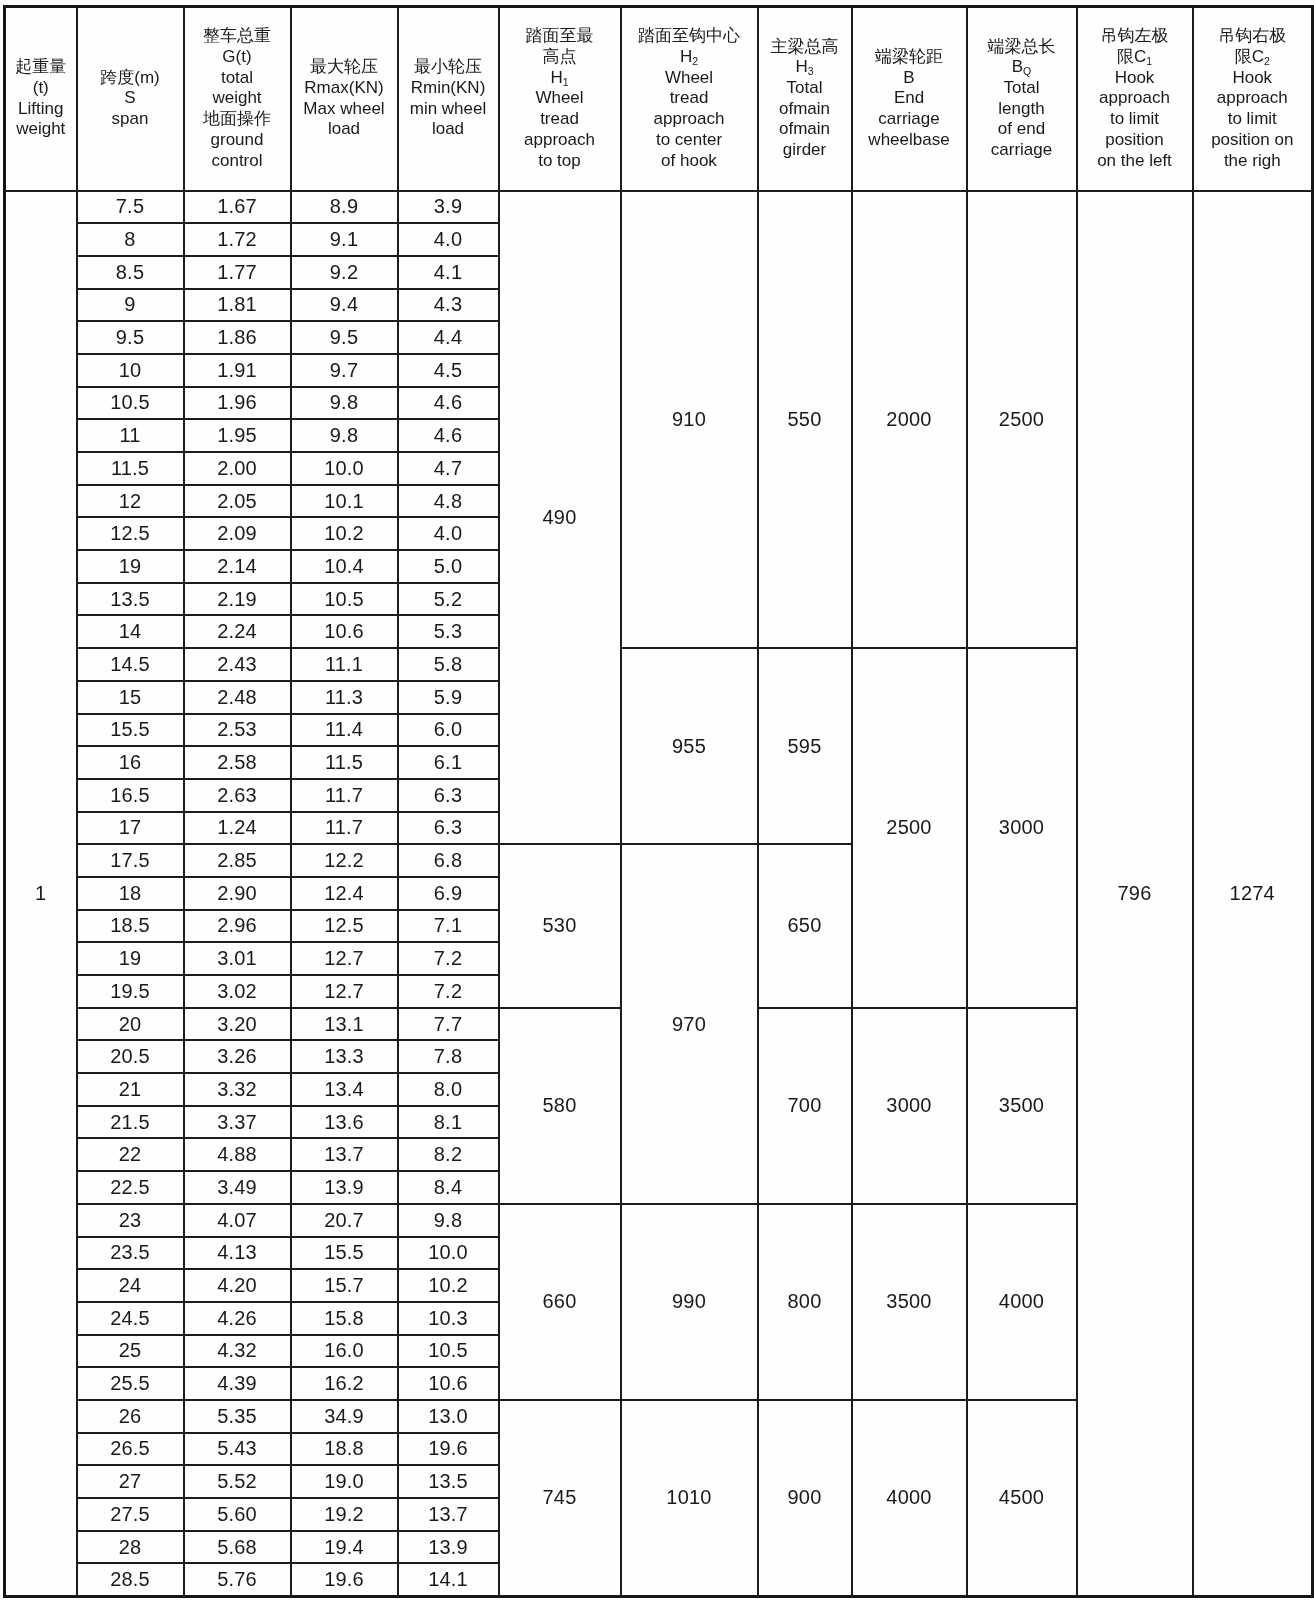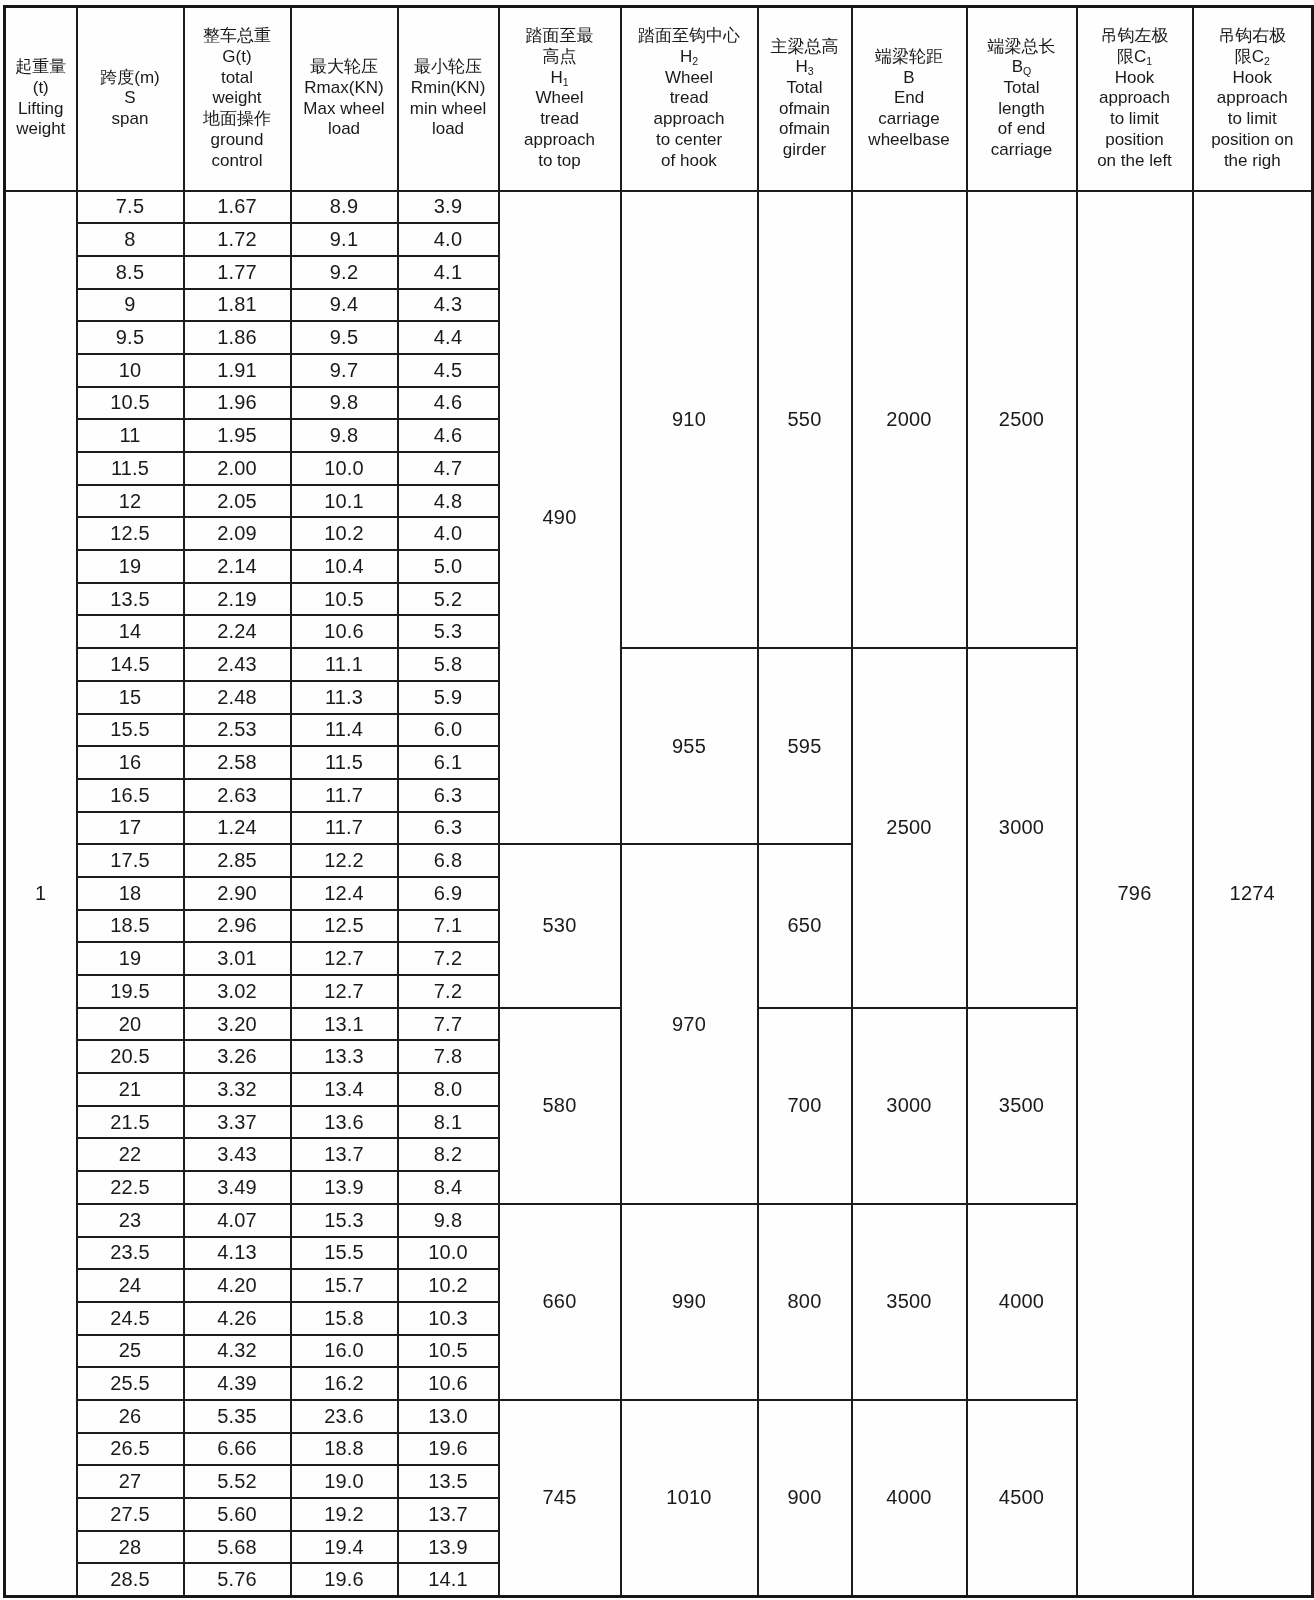--- a/index.html
+++ b/index.html
@@ -359,7 +359,7 @@
         </tr>
         <tr>
           <td>22</td>
-          <td>3.43</td>
+          <td>4.88</td>
           <td>13.7</td>
           <td>8.2</td>
         </tr>

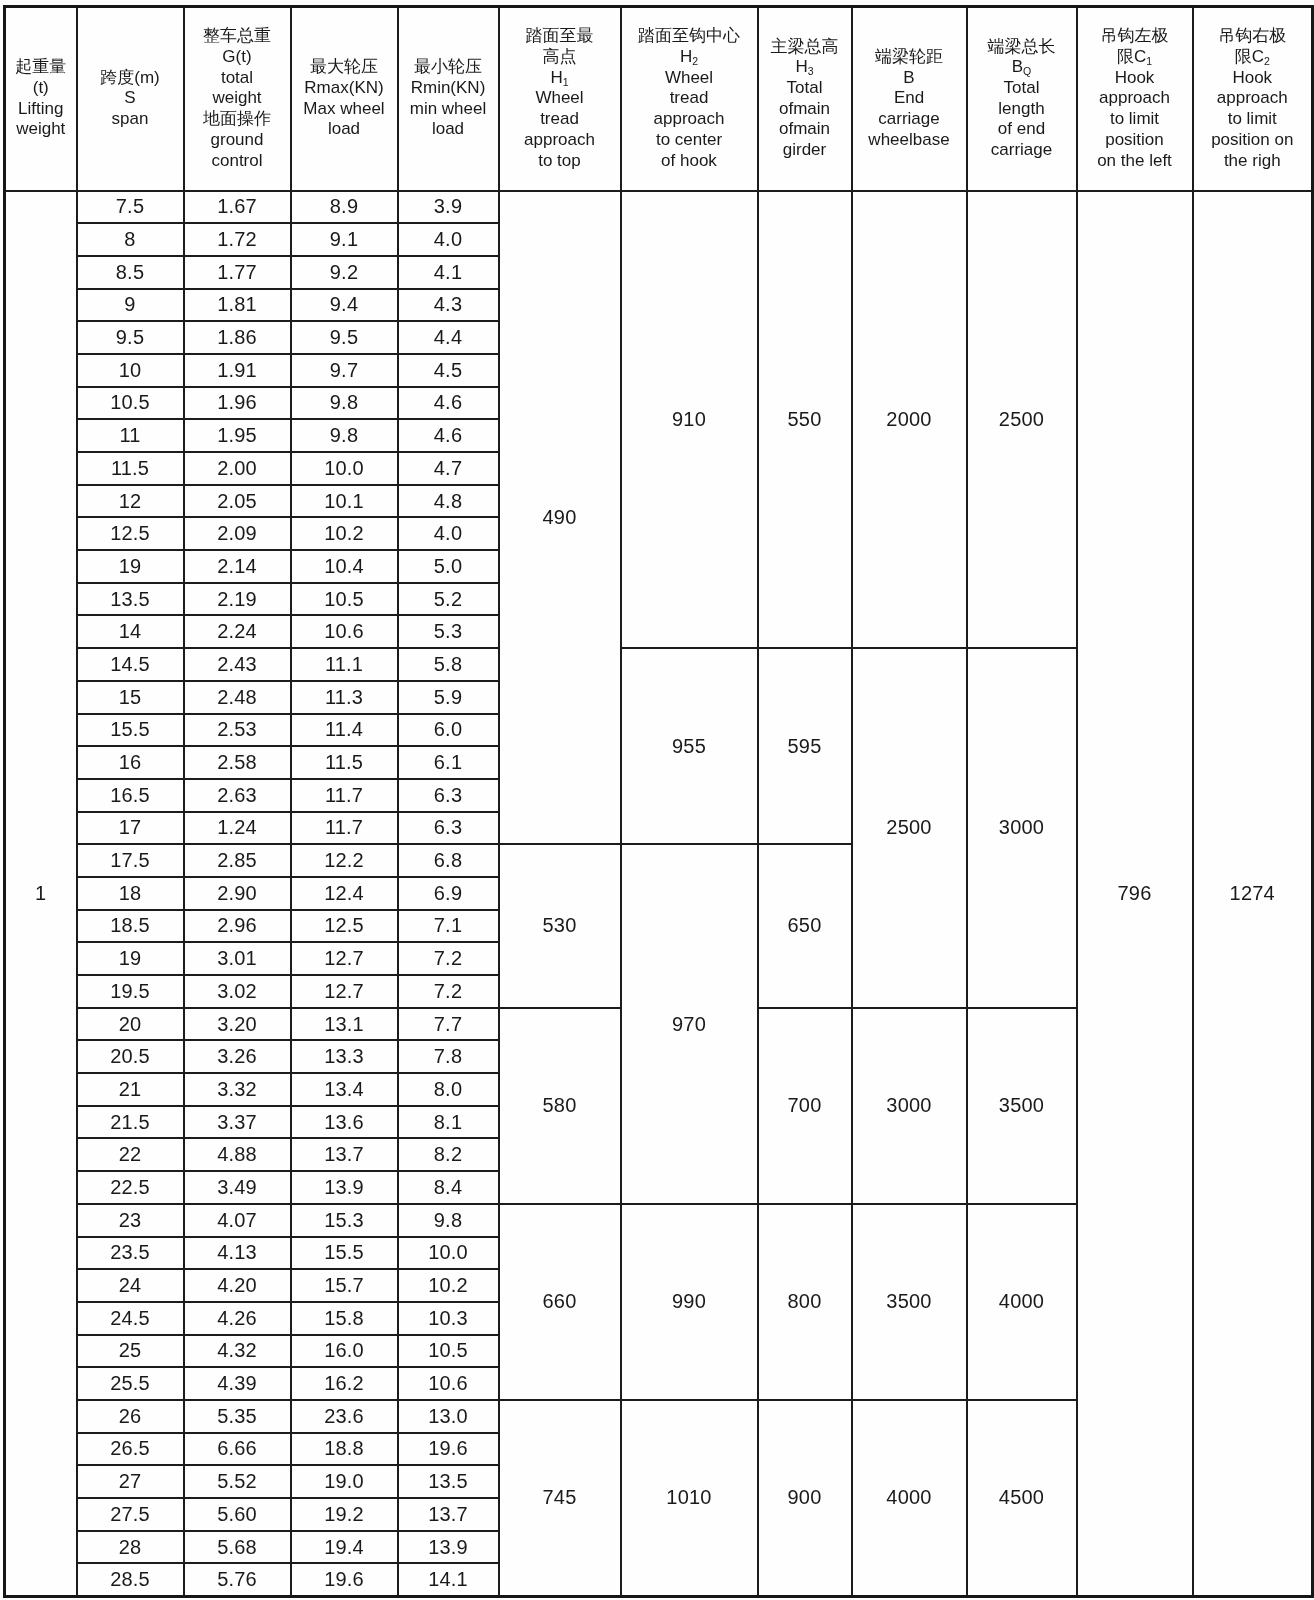--- a/index.html
+++ b/index.html
@@ -372,7 +372,7 @@
         <tr>
           <td>23</td>
           <td>4.07</td>
-          <td>15.3</td>
+          <td>20.7</td>
           <td>9.8</td>
           <td rowspan="6">660</td>
           <td rowspan="6">990</td>

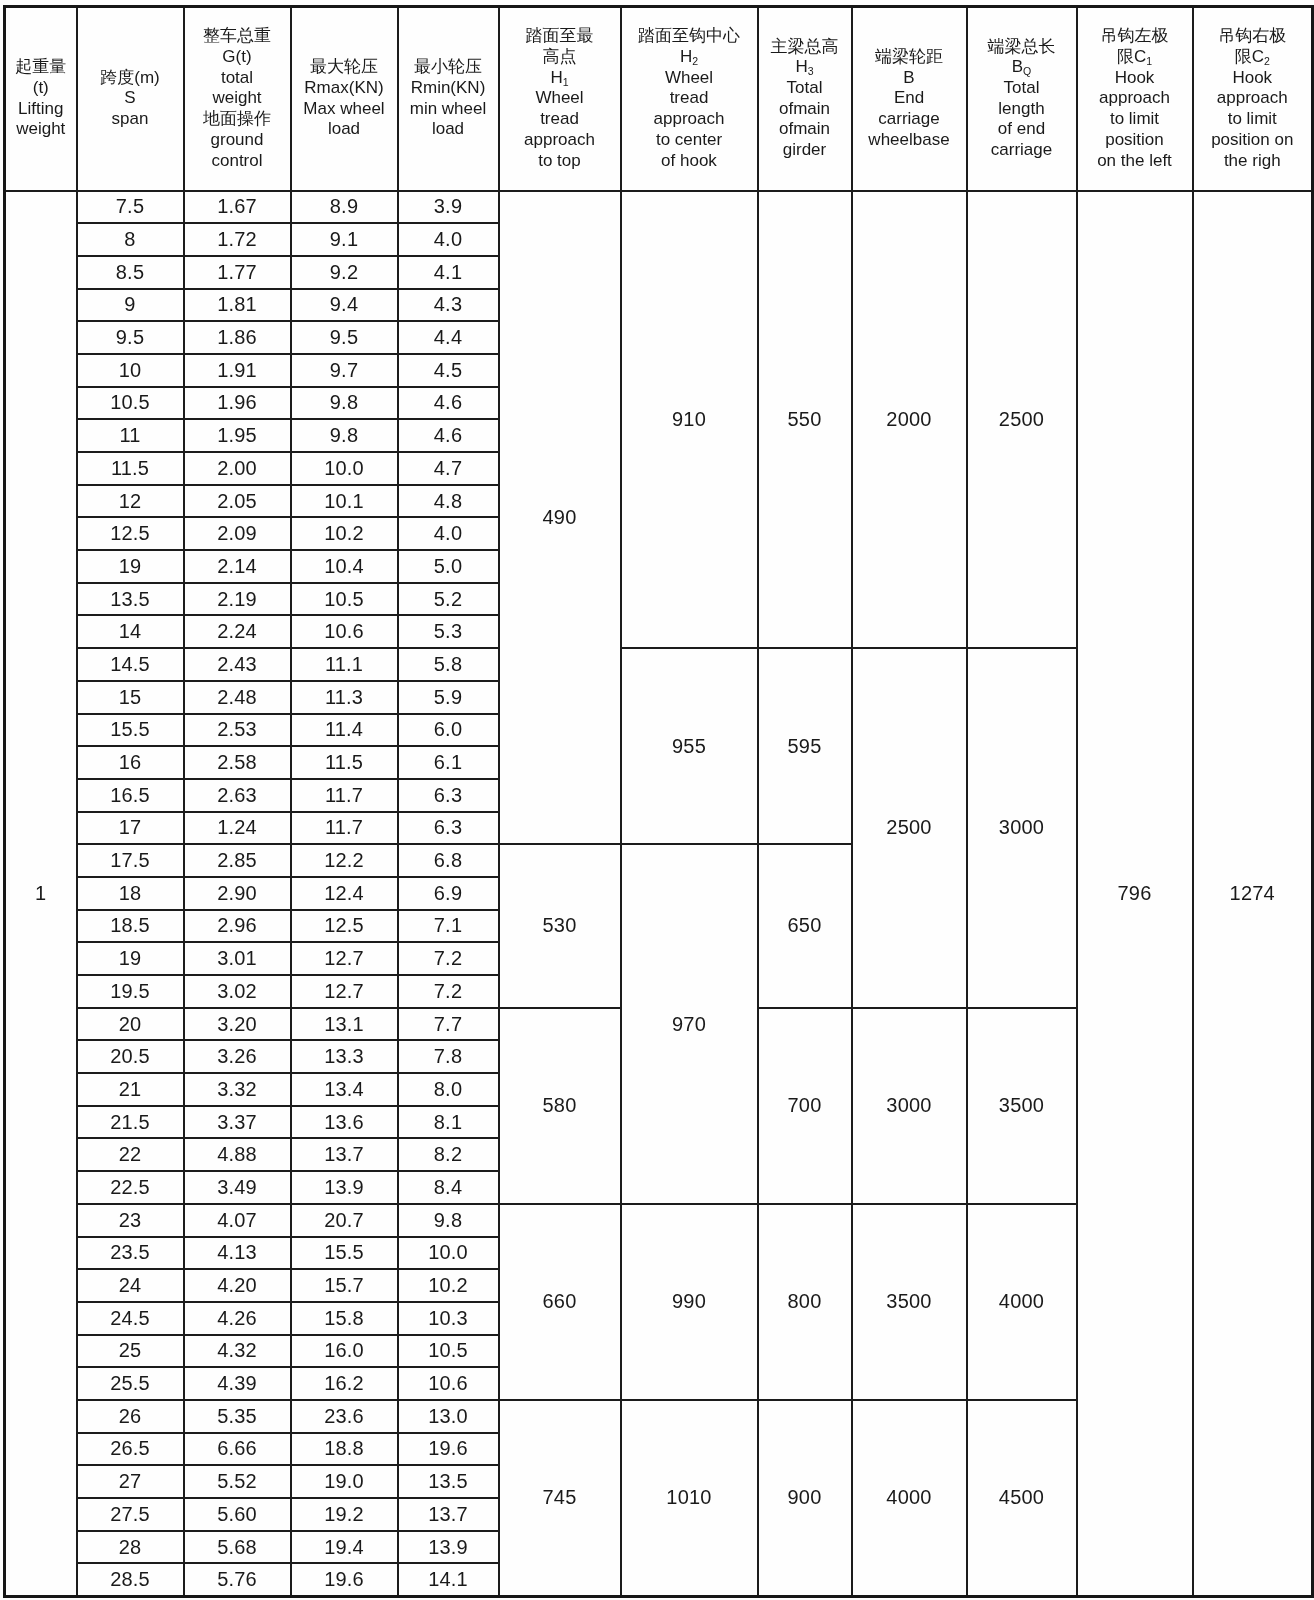--- a/index.html
+++ b/index.html
@@ -413,7 +413,7 @@
         <tr>
           <td>26</td>
           <td>5.35</td>
-          <td>23.6</td>
+          <td>34.9</td>
           <td>13.0</td>
           <td rowspan="6">745</td>
           <td rowspan="6">1010</td>

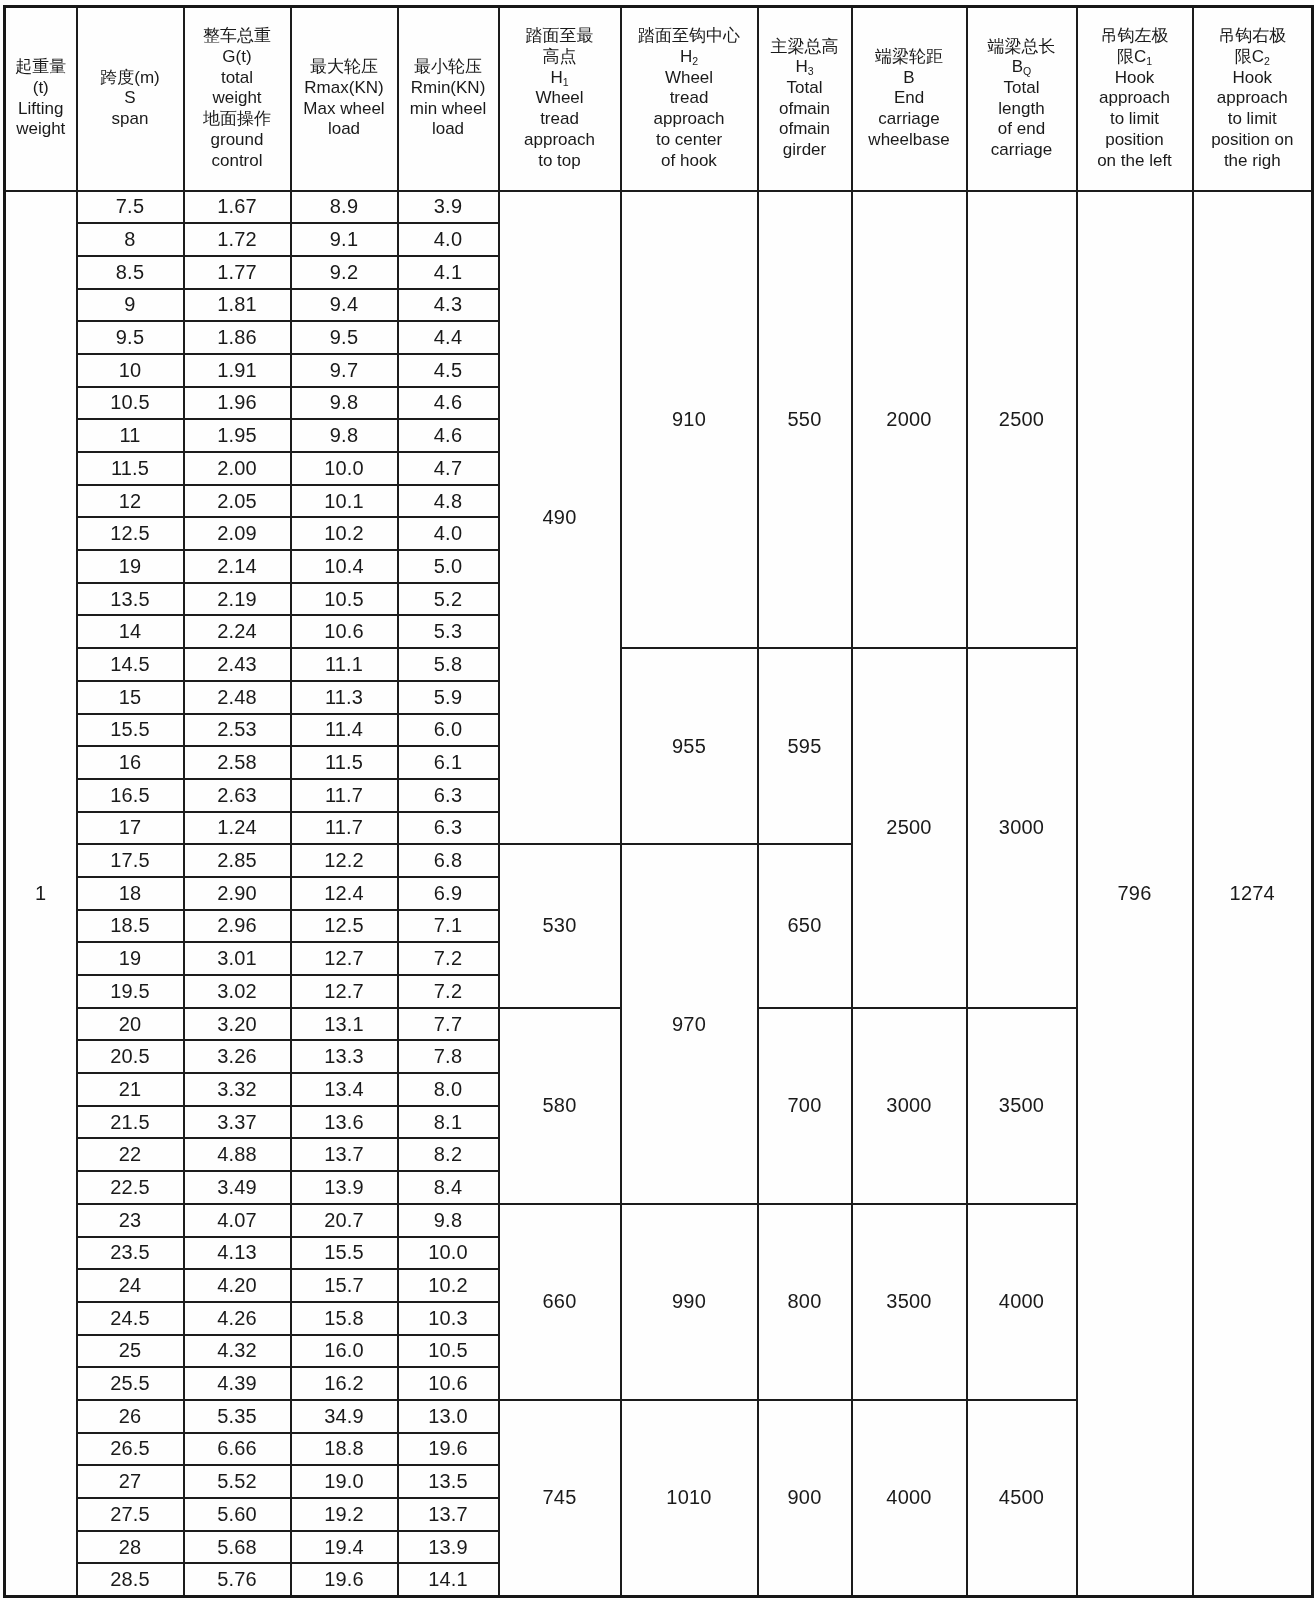--- a/index.html
+++ b/index.html
@@ -423,7 +423,7 @@
         </tr>
         <tr>
           <td>26.5</td>
-          <td>6.66</td>
+          <td>5.43</td>
           <td>18.8</td>
           <td>19.6</td>
         </tr>

